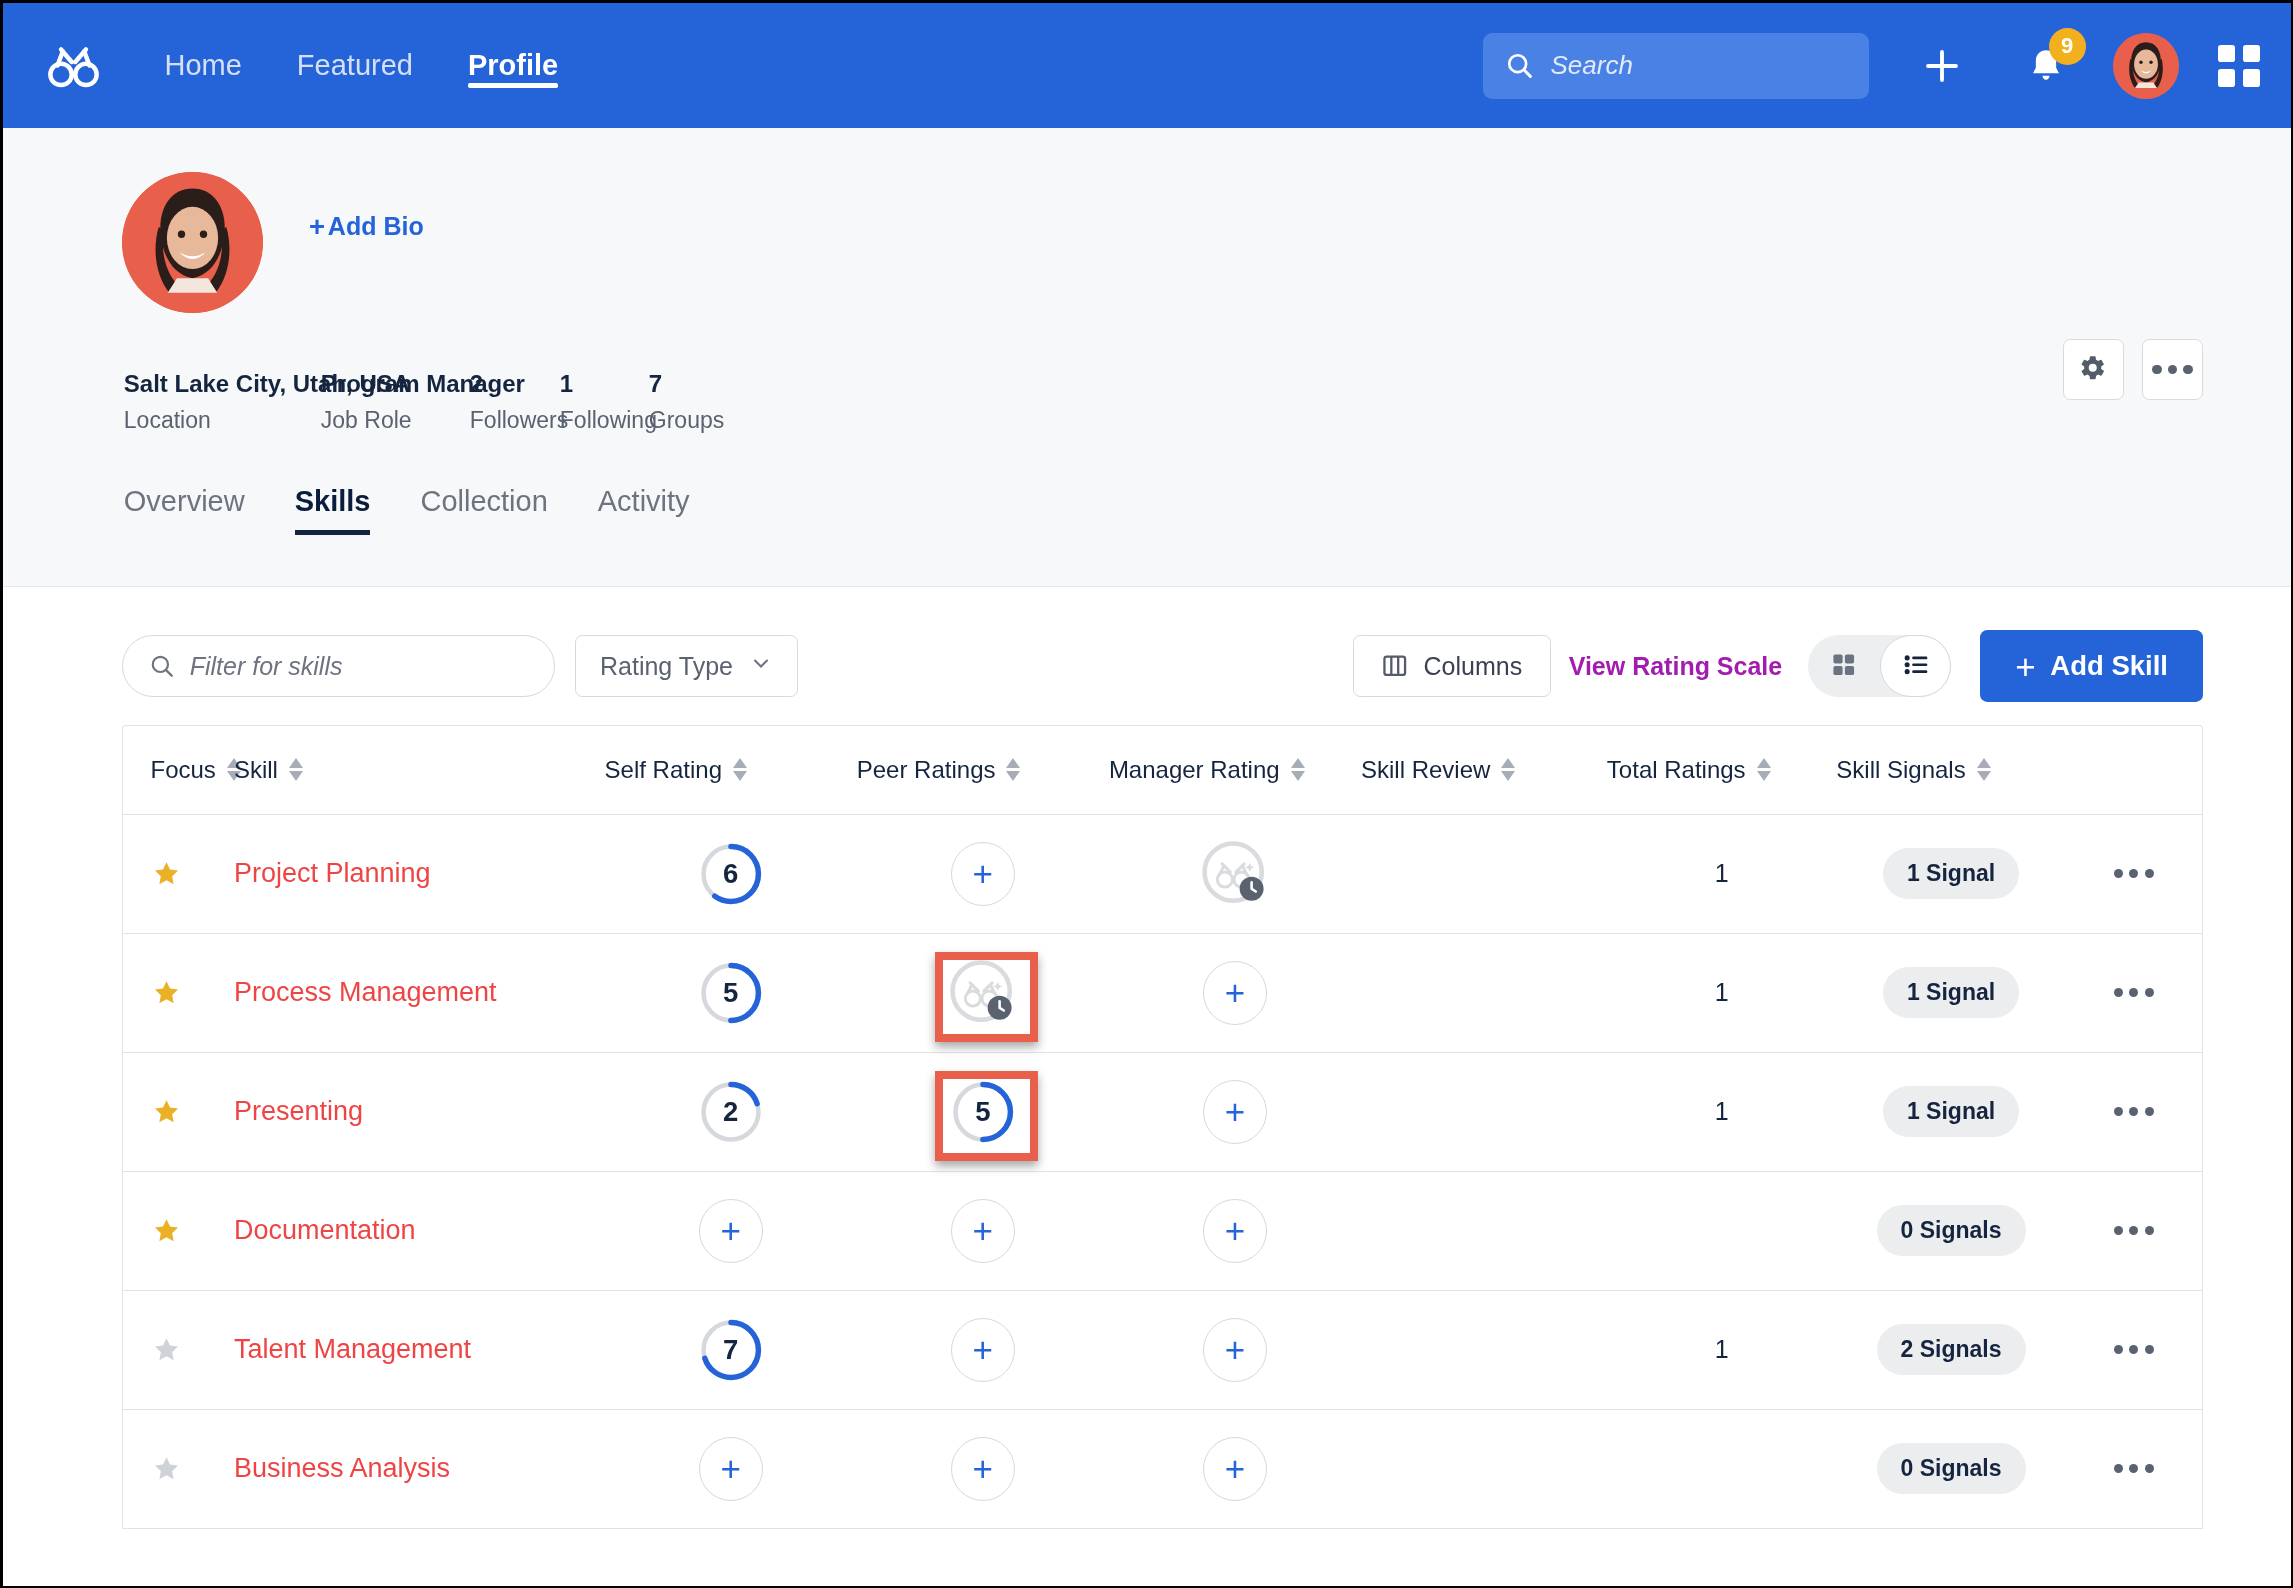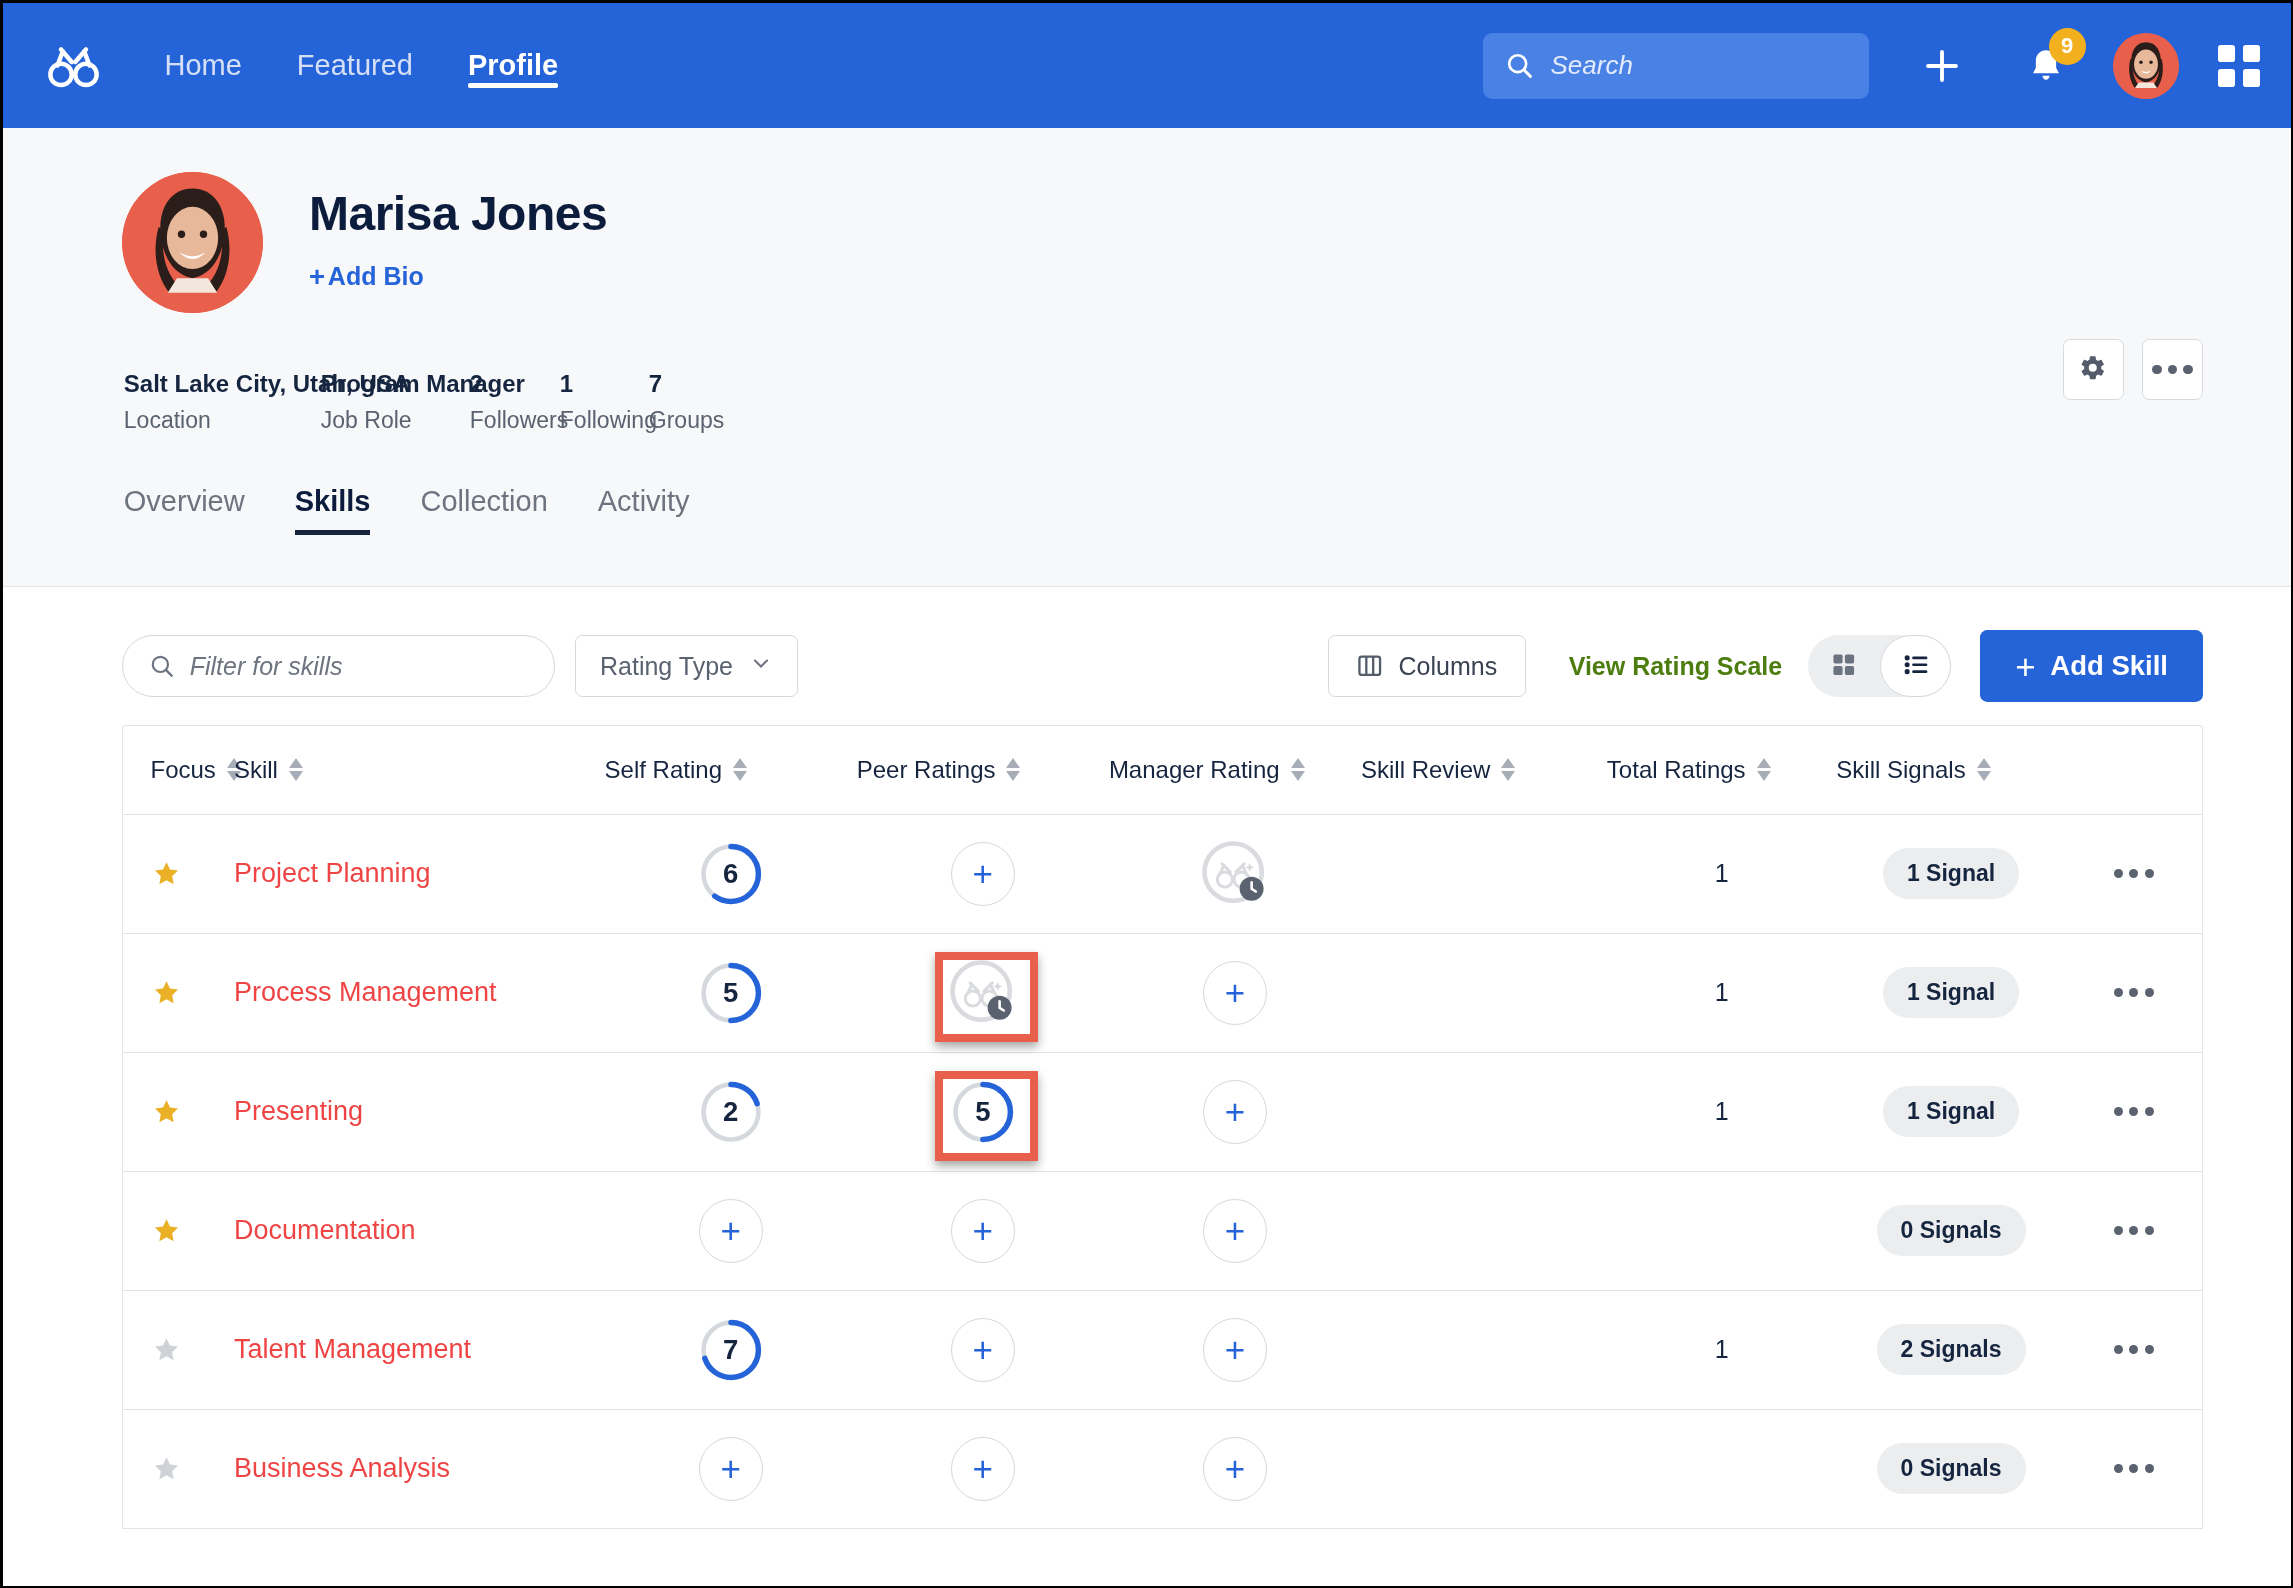--- a/index.html
+++ b/index.html
@@ -351,7 +351,6 @@
         </svg>
       </div>
       <div class="ph-names">
-        <div class="ph-name">Marisa Jones</div>
         <div class="addbio">
           <span class="pl">+</span>
             <span>Add Bio</span>

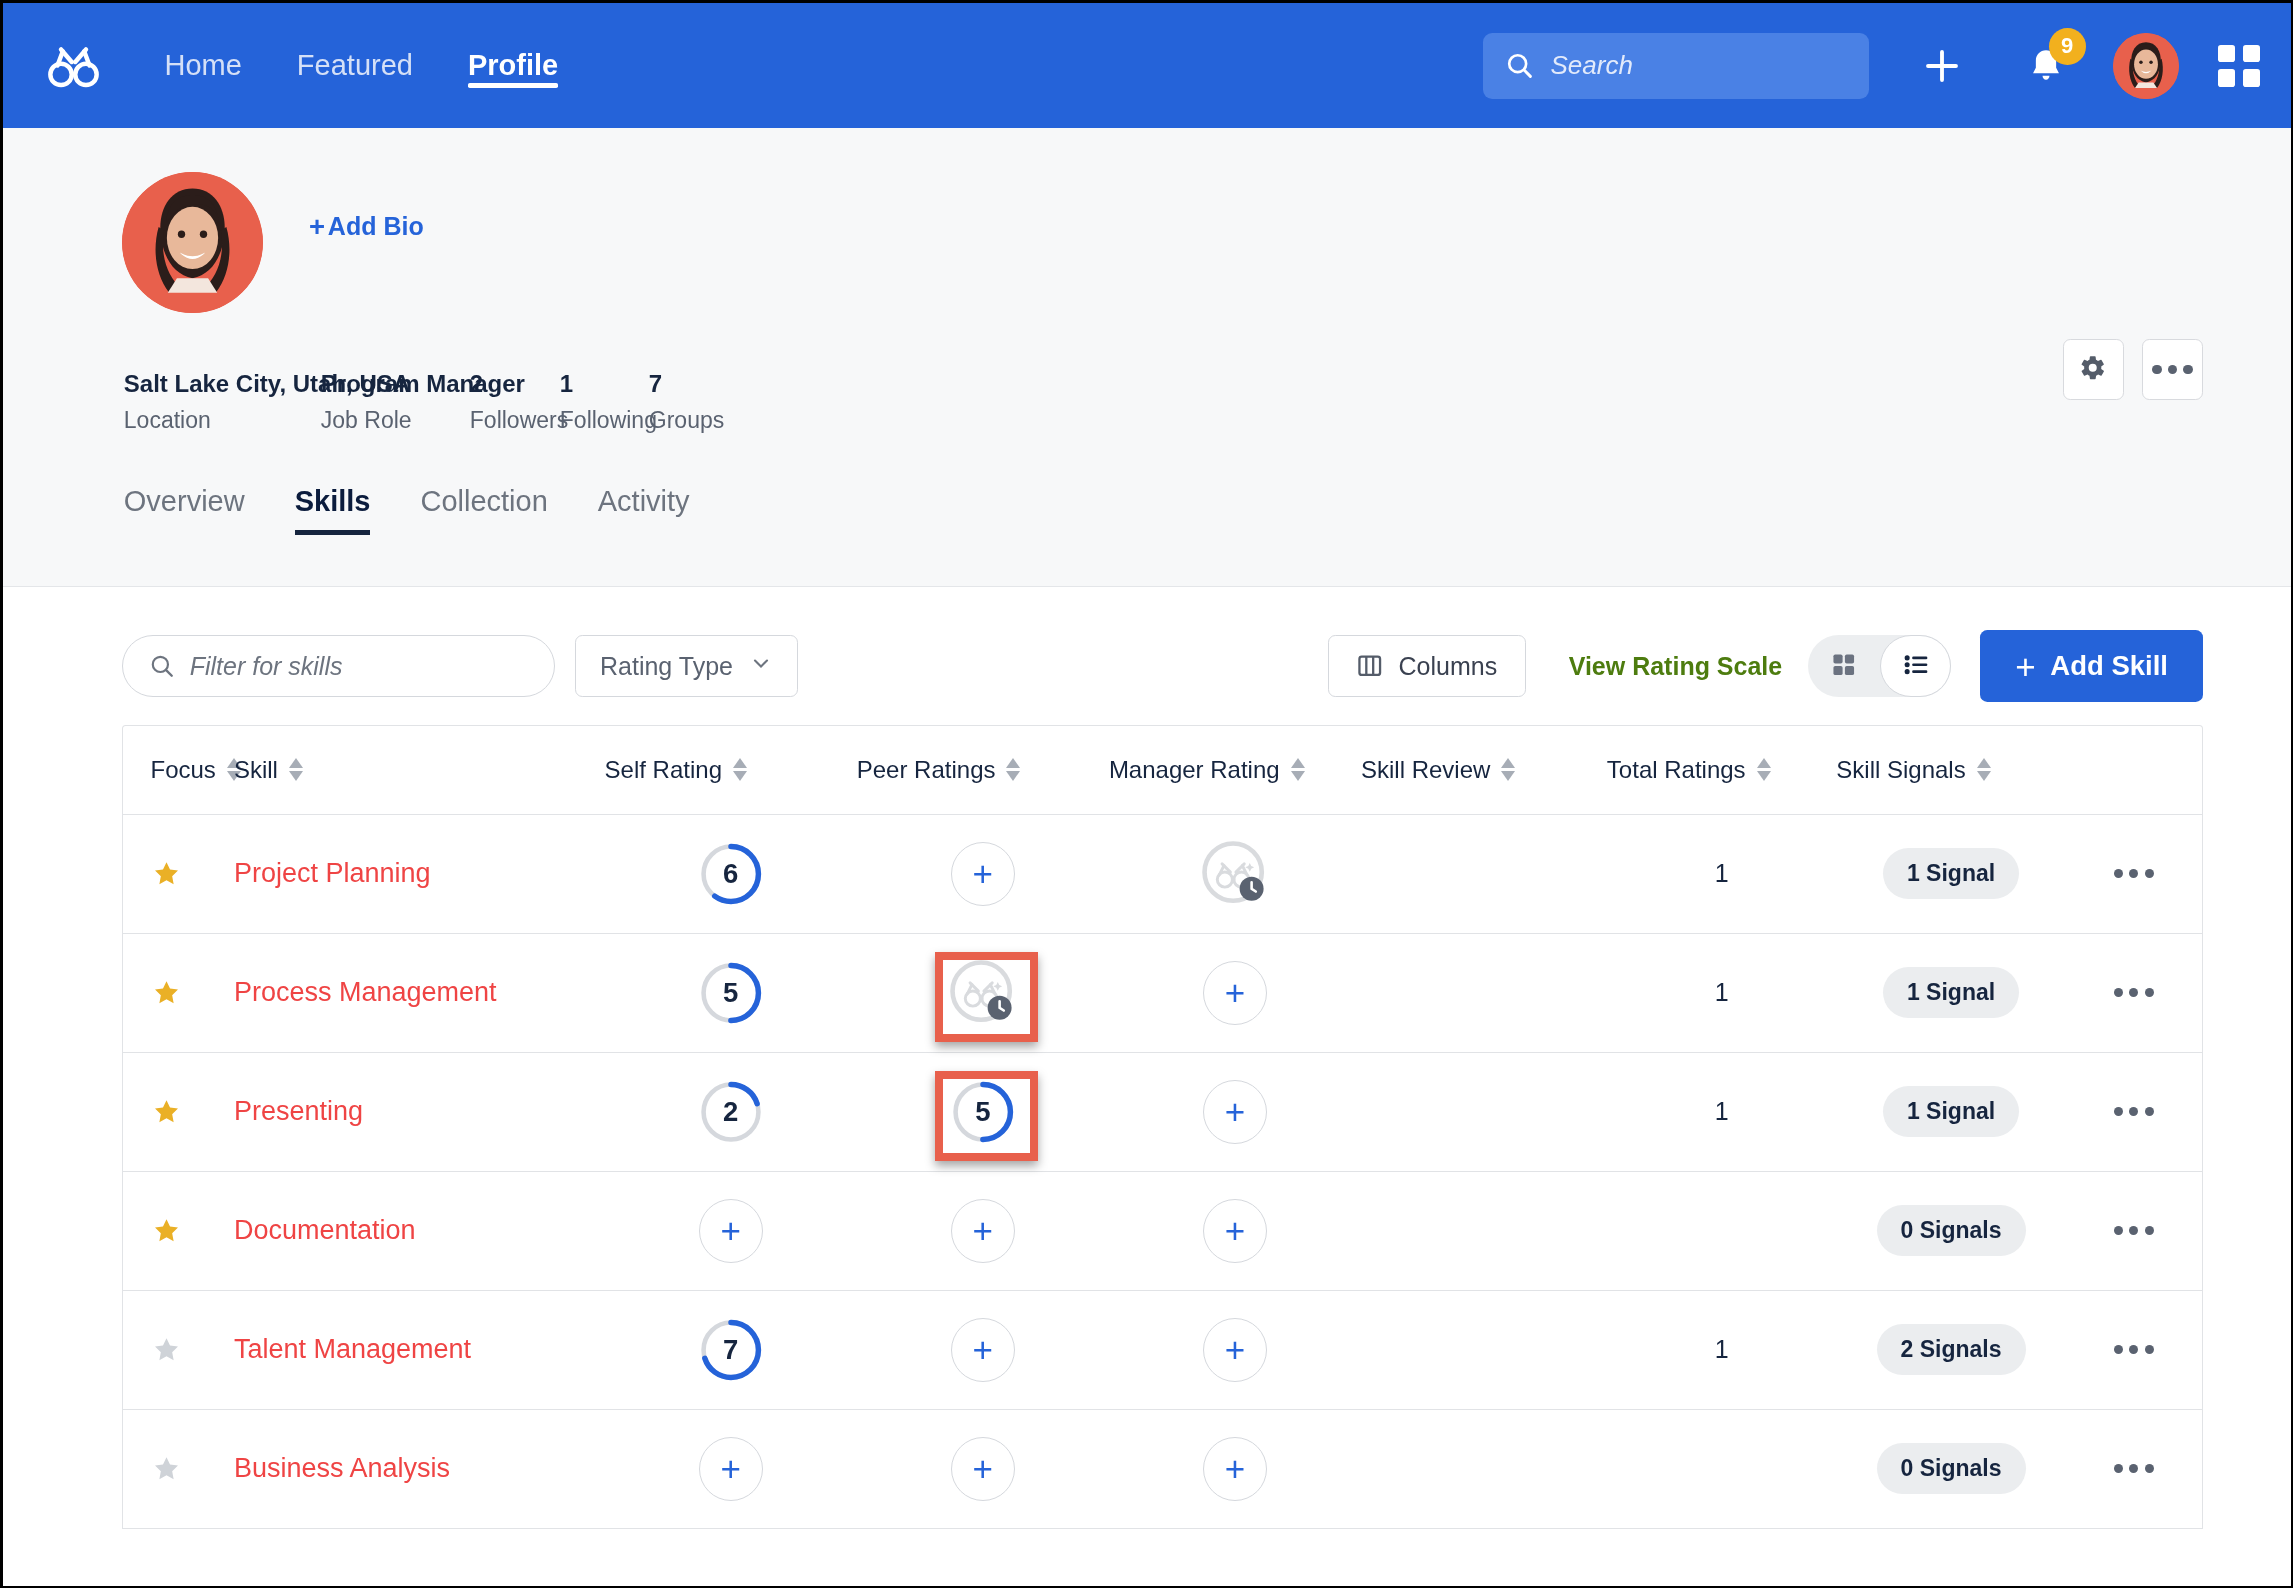--- a/index.html
+++ b/index.html
@@ -159,7 +159,7 @@
   .columns-btn .ci { width: 27.5px; height: 27.5px; margin-right: 14.7px; flex: 0 0 auto; }
   .columns-btn span { font-size: 25px; color: #3a4150; }
   .rating-scale-link {
-    margin-left: 43px; color: #4d7c0f; font-size: 25px;
+    margin-left: 18px; color: #a21caf; font-size: 25px;
     font-weight: 700; cursor: pointer; white-space: nowrap;
   }
   .view-toggle {

